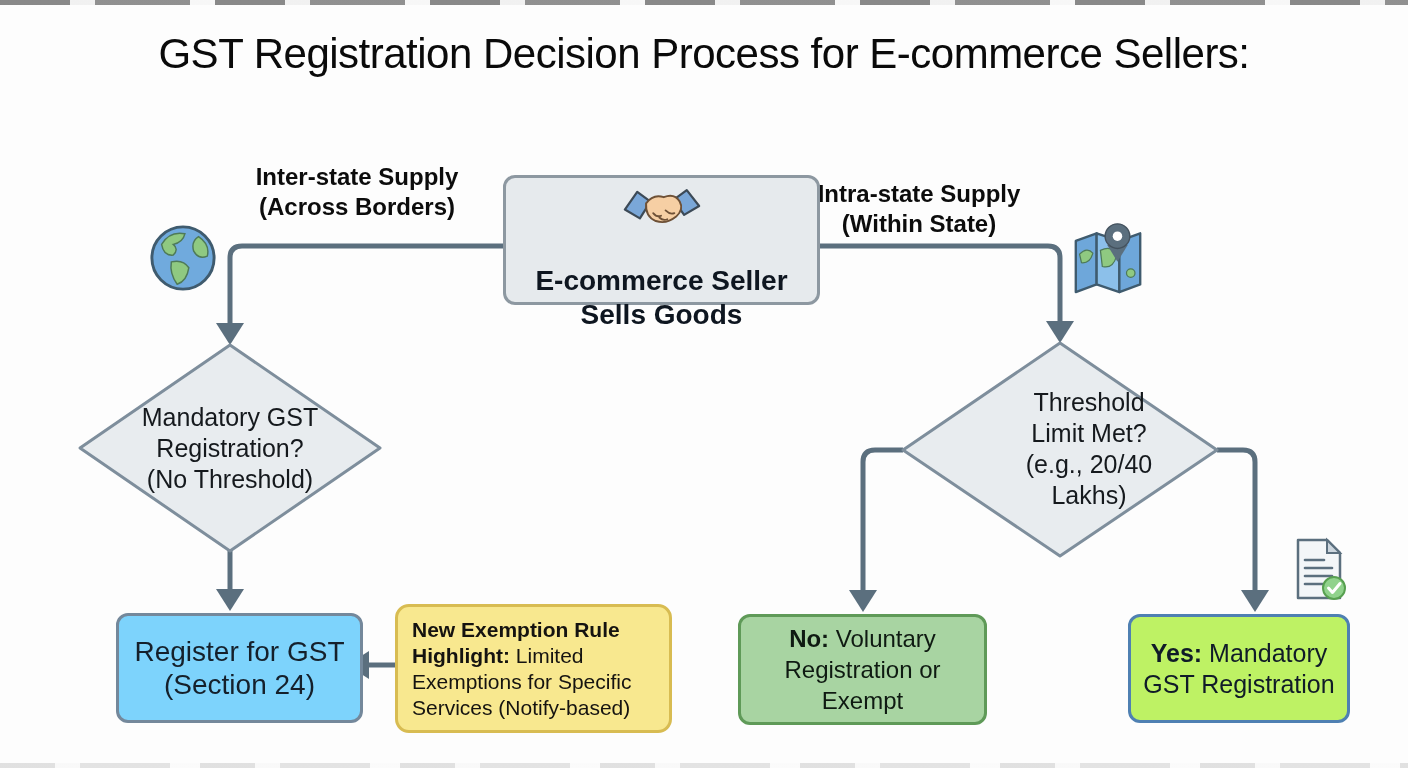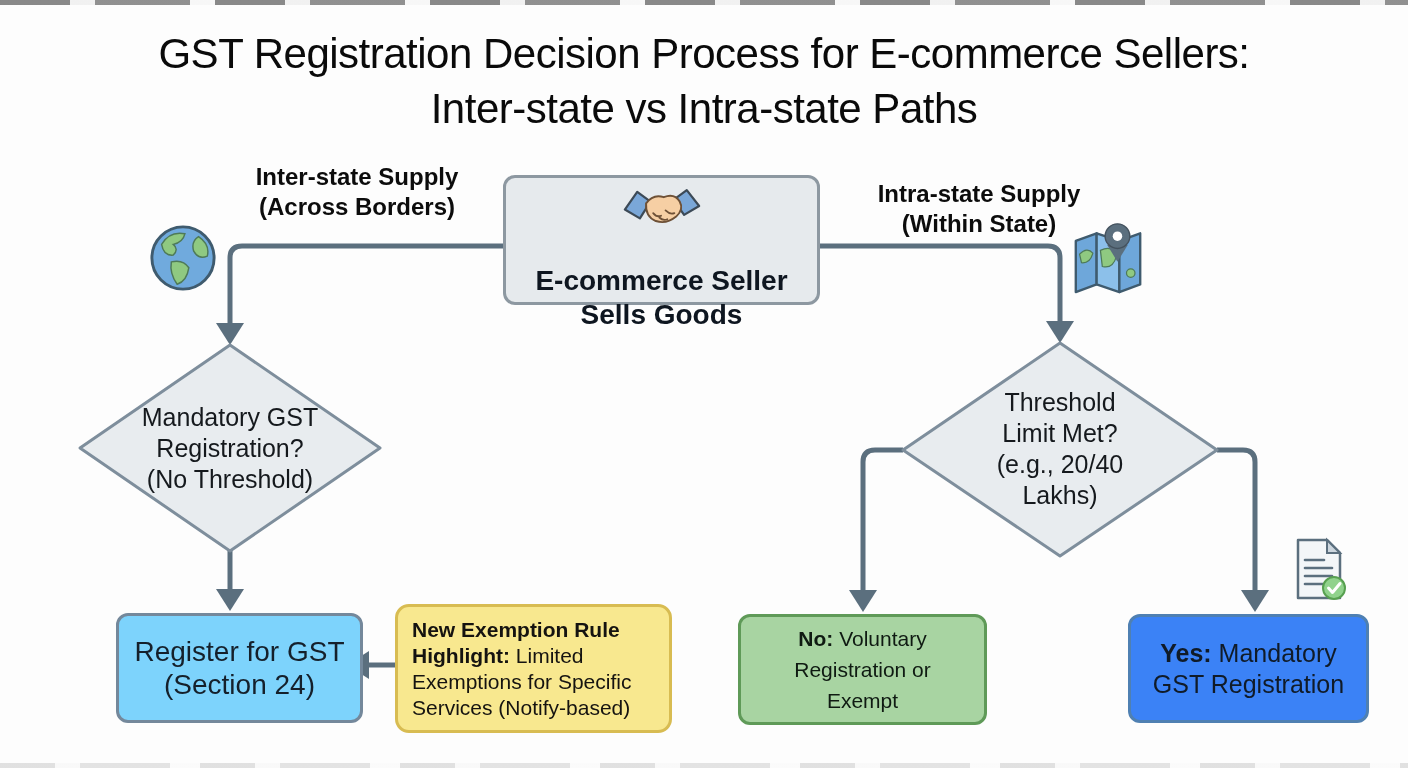--- a/index.html
+++ b/index.html
@@ -71,7 +71,6 @@
   </svg>
 
   <div class="abs title title-1">GST Registration Decision Process for E-commerce Sellers:</div>
-  <div class="abs title title-2">Inter-state vs Intra-state Paths</div>
 
   <div class="abs branch-label" style="left:225px;top:162px;width:264px;">Inter-state Supply
 (Across Borders)</div>

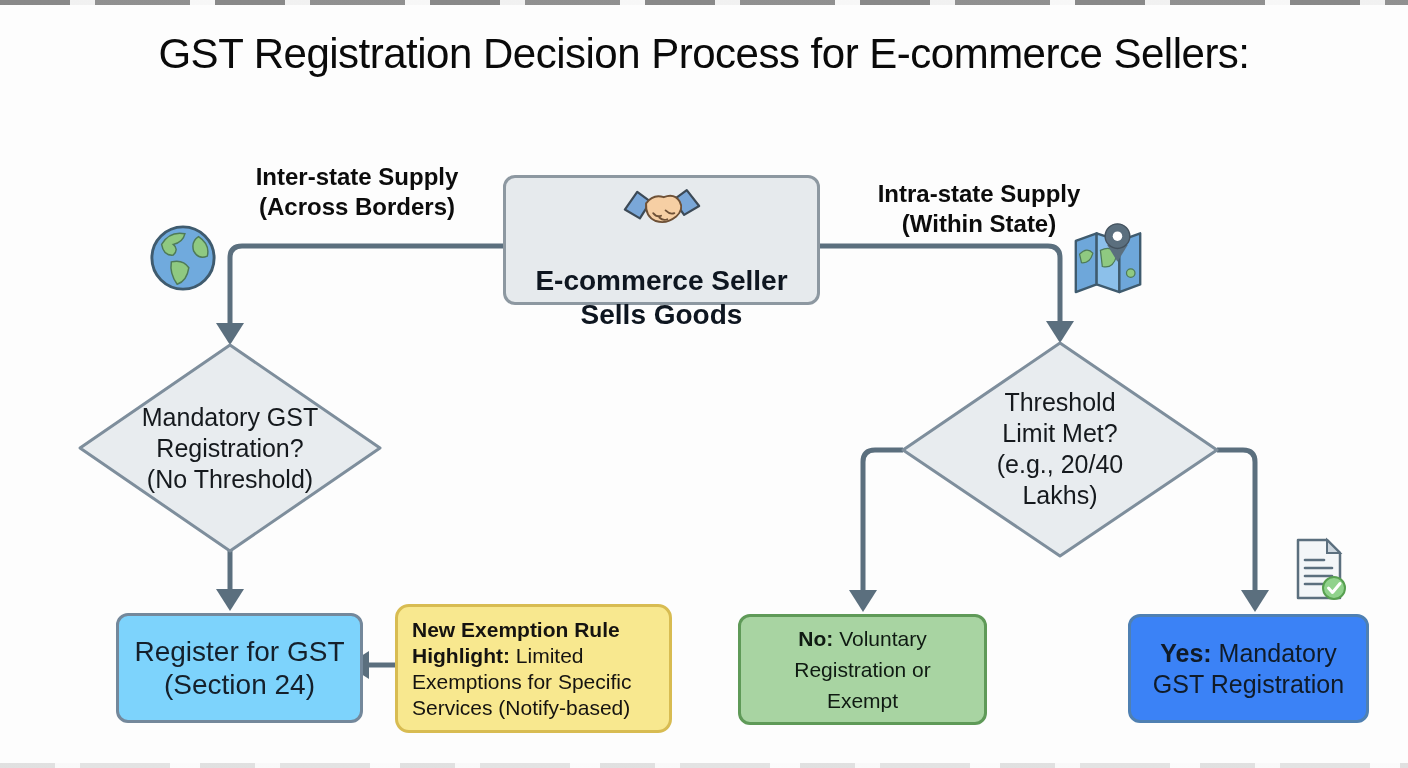--- a/index.html
+++ b/index.html
@@ -74,7 +74,7 @@
 
   <div class="abs branch-label" style="left:225px;top:162px;width:264px;">Inter-state Supply
 (Across Borders)</div>
-  <div class="abs branch-label" style="left:847px;top:179px;width:264px;text-align:center;">Intra-state Supply
+  <div class="abs branch-label" style="left:787px;top:179px;width:264px;text-align:center;">Intra-state Supply
 (Within State)</div>
 
   <div class="abs icon" style="left:148px;top:222px;">

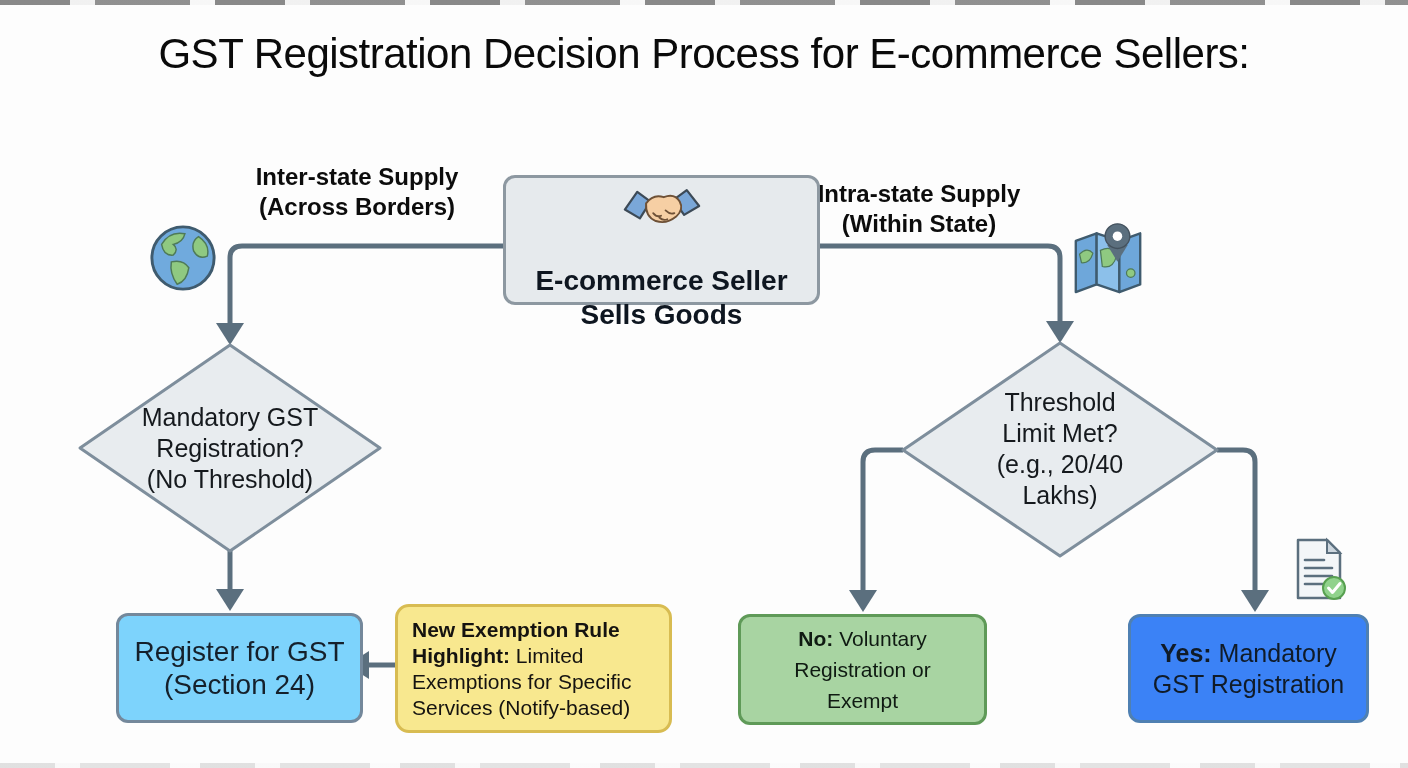--- a/index.html
+++ b/index.html
@@ -131,7 +131,7 @@
 Sells Goods</span>
   </div>
 
-  <div class="abs diamond-label" style="left:975px;top:387px;width:170px;">Threshold
+  <div class="abs diamond-label" style="left:1004px;top:387px;width:170px;">Threshold
 Limit Met?
 (e.g., 20/40
 Lakhs)</div>

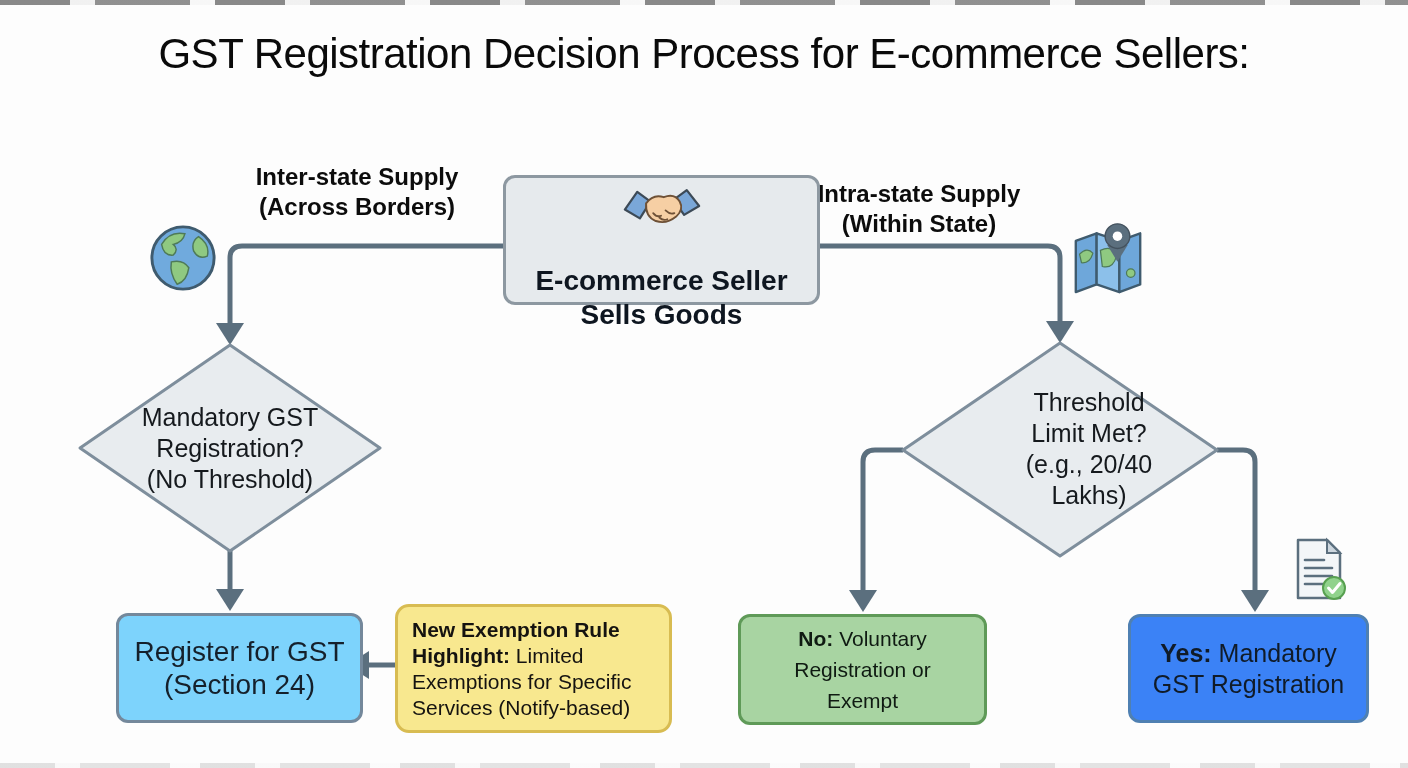--- a/index.html
+++ b/index.html
@@ -32,7 +32,7 @@
             align-items:flex-start;text-align:left;justify-content:center;padding:8px 14px;
             font-size:21px;line-height:26px;color:#151310;}
   .box-no{left:738px;top:614px;width:249px;height:111px;background:#a8d4a2;border-color:#5f9a58;
-          font-size:21px;line-height:31px;color:#0f1a12;}
+          font-size:24px;line-height:31px;color:#0f1a12;}
   .box-yes{left:1128px;top:614px;width:241px;height:109px;background:#3b82f6;border-color:#4f80b2;
            font-size:25px;line-height:31px;color:#101b28;}
   .lead{font-weight:700;}

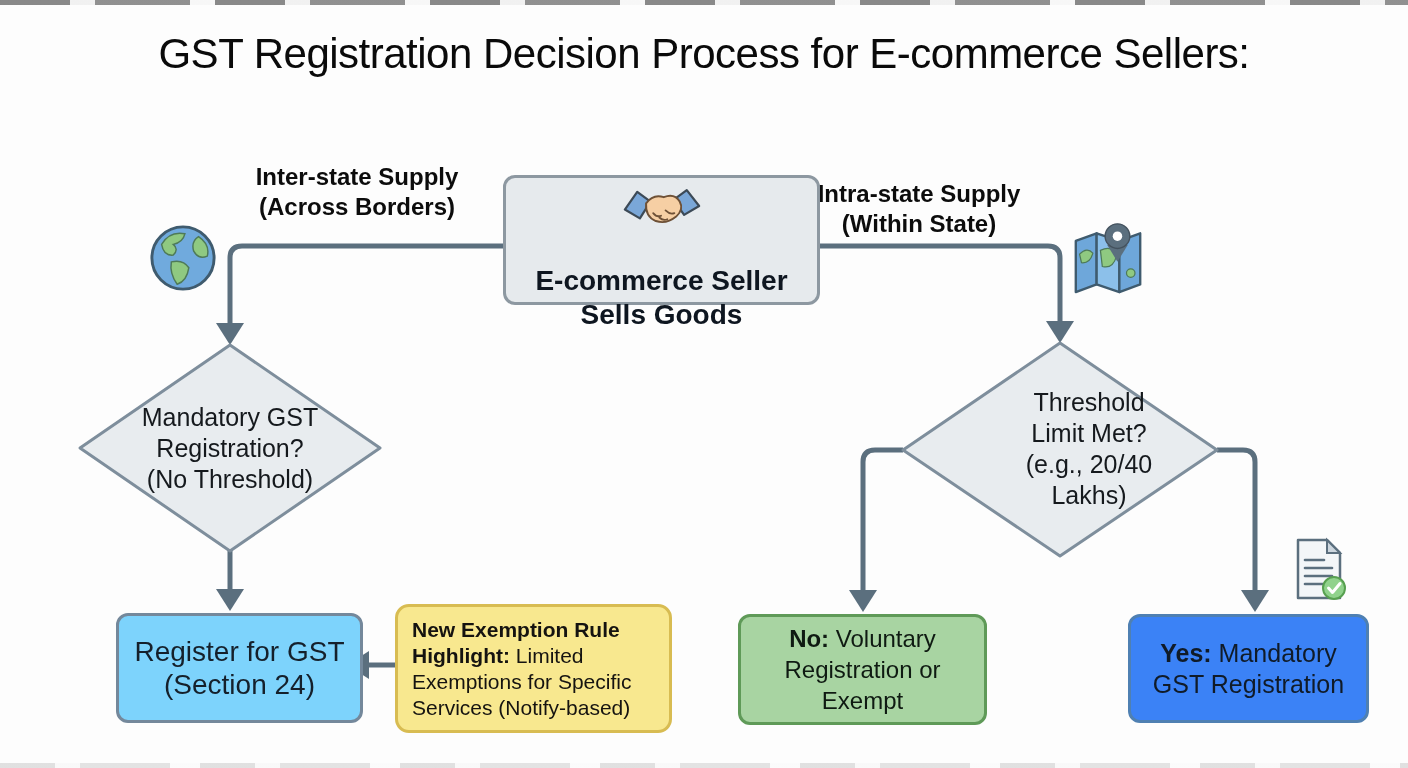--- a/index.html
+++ b/index.html
@@ -33,7 +33,7 @@
             font-size:21px;line-height:26px;color:#151310;}
   .box-no{left:738px;top:614px;width:249px;height:111px;background:#a8d4a2;border-color:#5f9a58;
           font-size:24px;line-height:31px;color:#0f1a12;}
-  .box-yes{left:1128px;top:614px;width:241px;height:109px;background:#3b82f6;border-color:#4f80b2;
+  .box-yes{left:1128px;top:614px;width:222px;height:109px;background:#bef264;border-color:#4f80b2;
            font-size:25px;line-height:31px;color:#101b28;}
   .lead{font-weight:700;}
 

